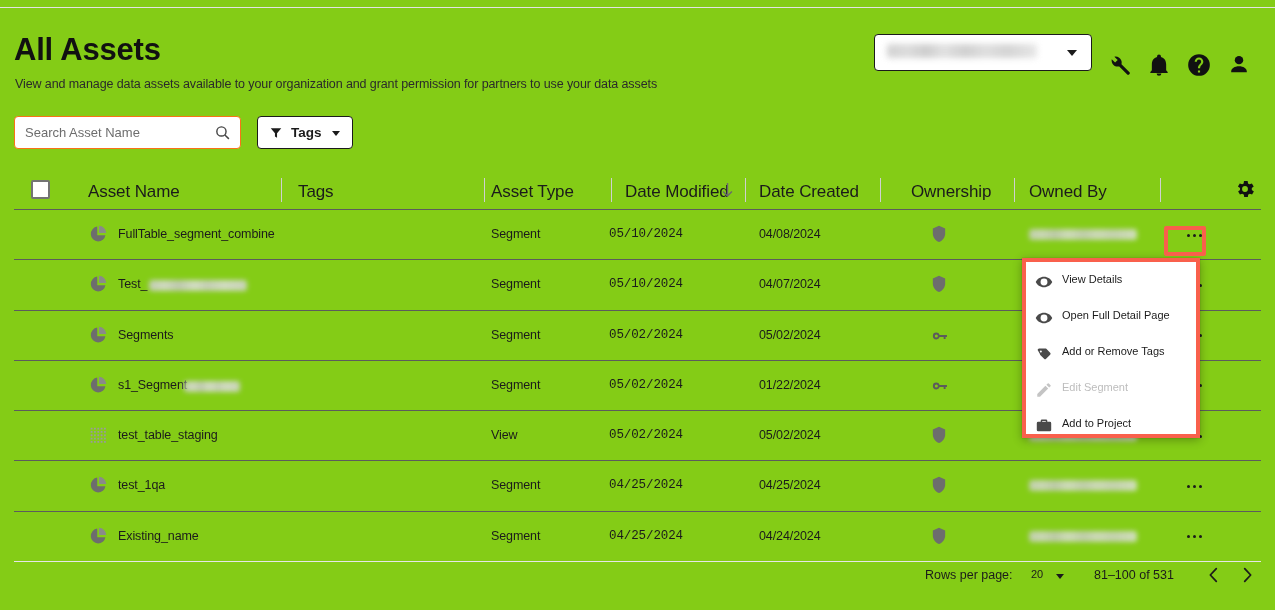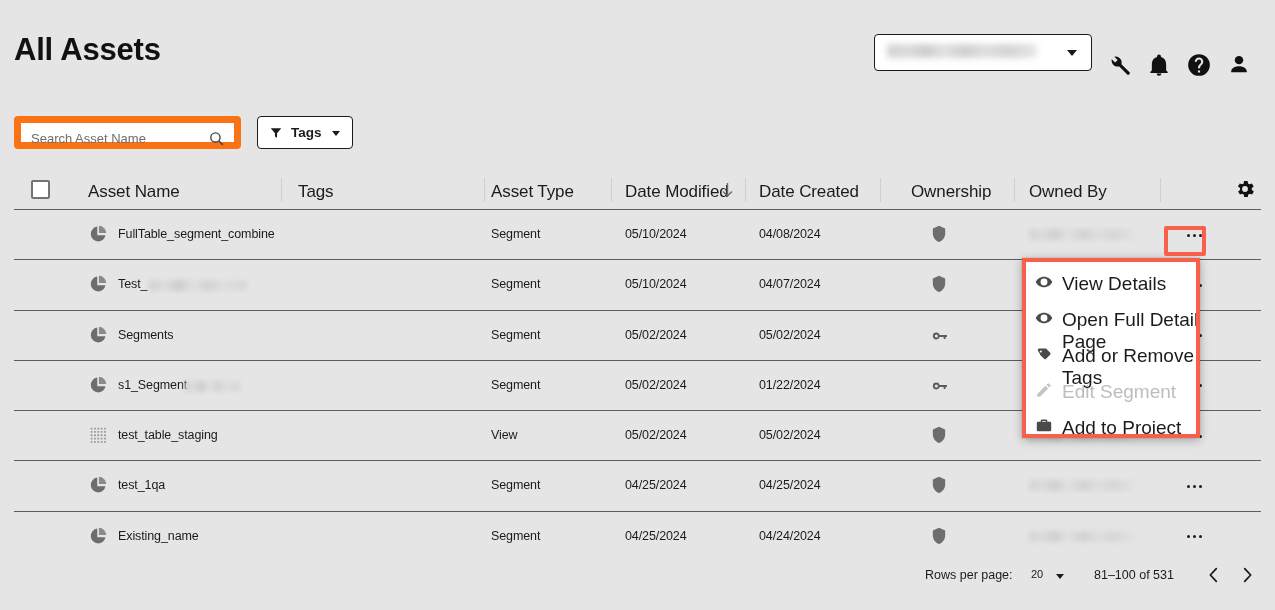--- a/index.html
+++ b/index.html
@@ -10,7 +10,7 @@
     color: #1b1b1b;
     overflow: hidden;
   }
-  .page { position: relative; width: 1275px; height: 610px; background:#e5e5e5;padding-left:42px; }
+  .page { position: relative; width: 1275px; height: 610px; background:#84cc16;padding-left:42px; }
   .topline { position:absolute; left:0; top:7px; width:1275px; height:1px; background:#e3e3e3; }
 
   

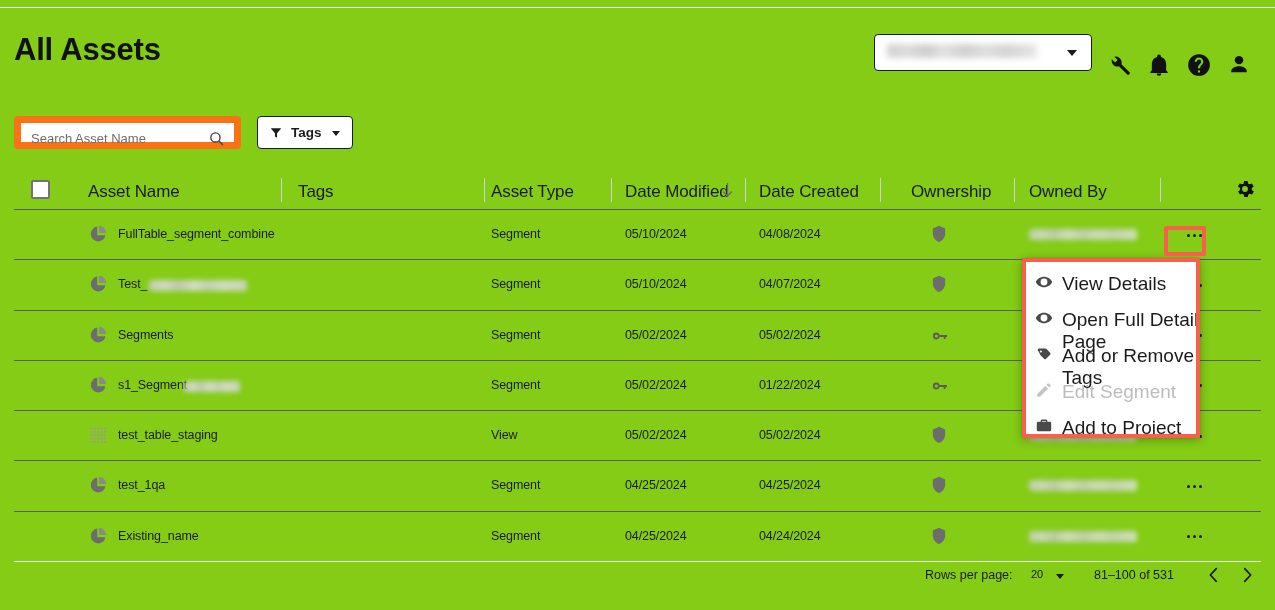--- a/index.html
+++ b/index.html
@@ -173,6 +173,7 @@
 
   <div class="header">
     <div class="page-title">All Assets</div>
+    <div class="page-subtitle">View and manage data assets available to your organization and grant permission for partners to use your data assets</div>
 
     <div class="env-select">
       <div class="env-blur"></div>

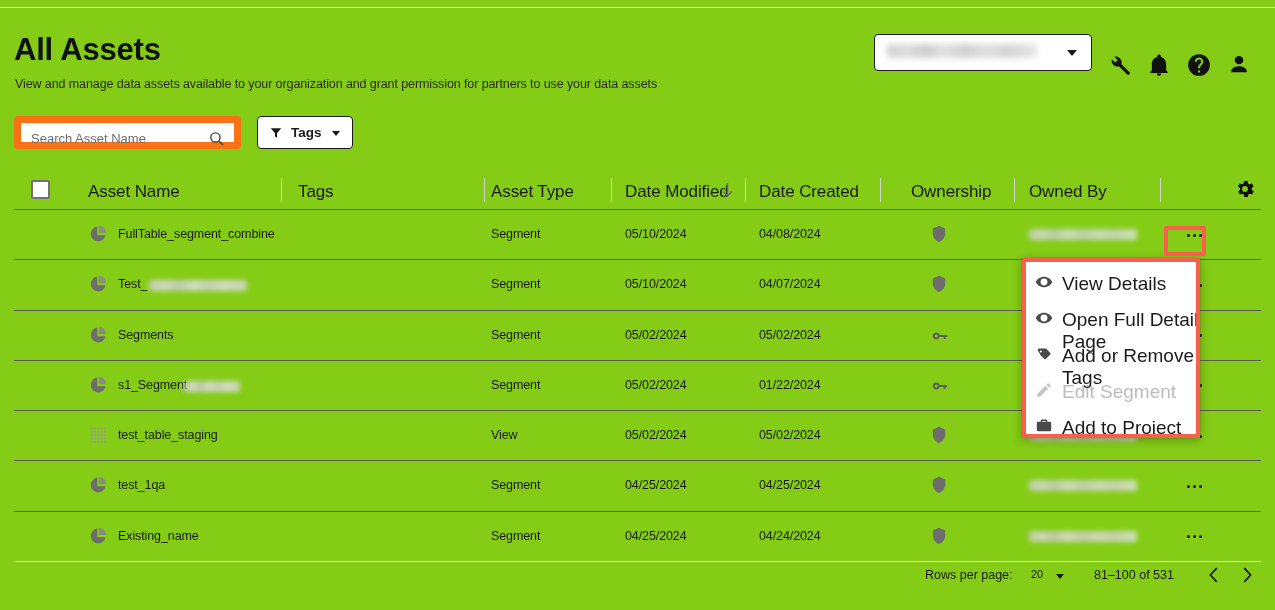--- a/index.html
+++ b/index.html
@@ -53,7 +53,7 @@
   .toolbar { position:absolute; left:0; top:116px; width:1275px; height:34px; }
   .search-box {
     position:absolute; left:14px; top:0; width:227px; height:33px;
-    border:7px solid #f97316; border-radius:4px; background:#fff;
+    border:1px solid #f97316; border-radius:4px; background:#fff;
   }
   .search-box input {
     position:absolute; left:10px; top:0; width:190px; height:31px;

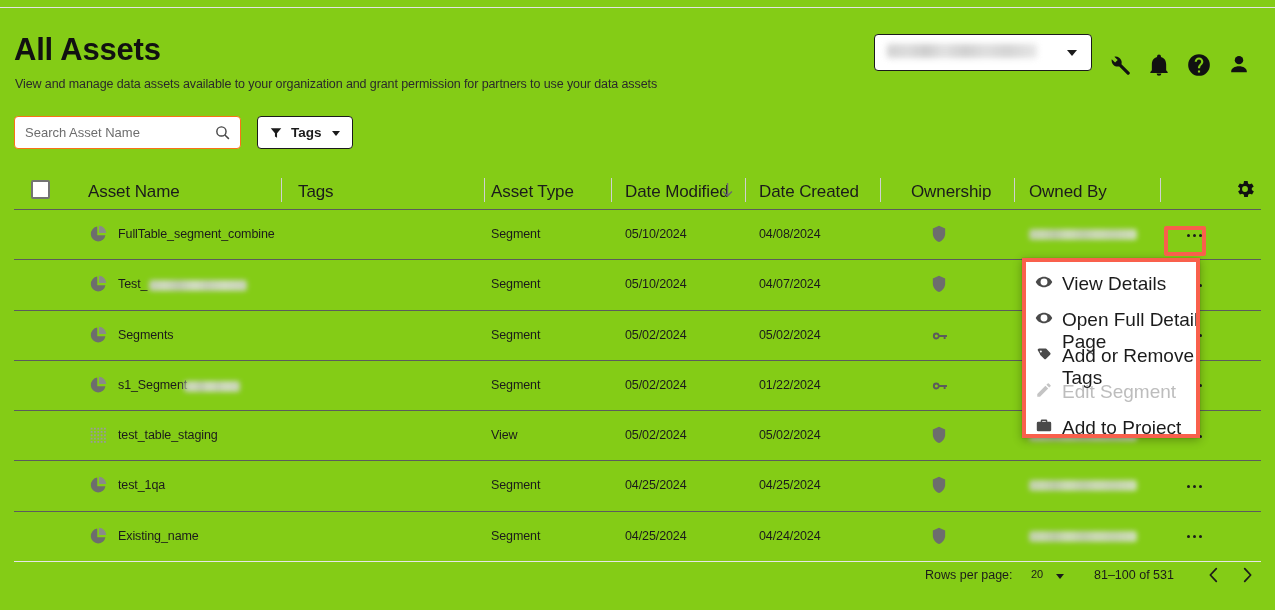--- a/index.html
+++ b/index.html
@@ -105,7 +105,7 @@
   .asset-icon { position:absolute; left:74px; top:14px; width:20px; height:20px; }
   .c-name { left:104px; }
   .c-type { left:477px; }
-  .c-dmod { left:611px; }
+  .c-dmod { left:595px;font-family:Liberation Mono, monospace; }
   .c-dcre { left:745px; }
   .own-icon { position:absolute; left:915px; top:14px; width:20px; height:20px; }
   .ownedby-blur {

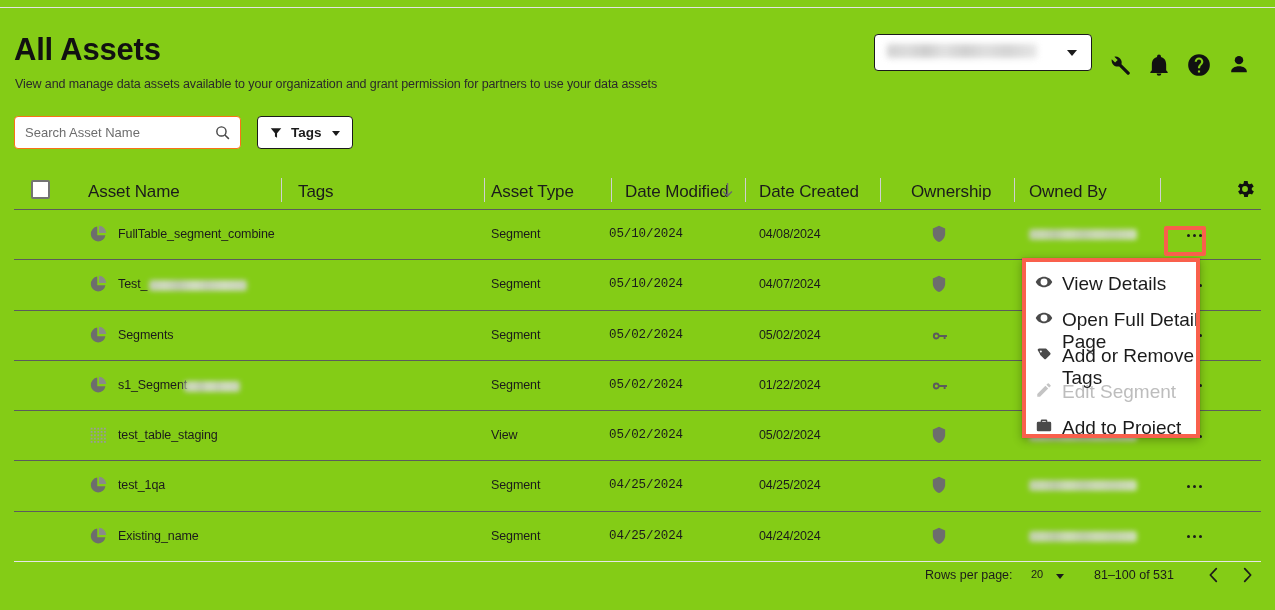--- a/index.html
+++ b/index.html
@@ -147,7 +147,7 @@
     display:flex; align-items:center;
   }
   .ctx-item .ci-ico { position:absolute; left:13px; top:9px; width:18px; height:18px; }
-  .ctx-item .ci-lbl { position:absolute; left:40px; top:9px; font-size:19px; color:#1b1b1b; }
+  .ctx-item .ci-lbl { position:absolute; left:40px; top:9px; font-size:11px; color:#1b1b1b; }
   .ctx-item.disabled { cursor:default; }
   .ctx-item.disabled .ci-lbl { color:#bdbdbd; }
   .ctx-item.disabled .ci-ico { opacity:.32; }

